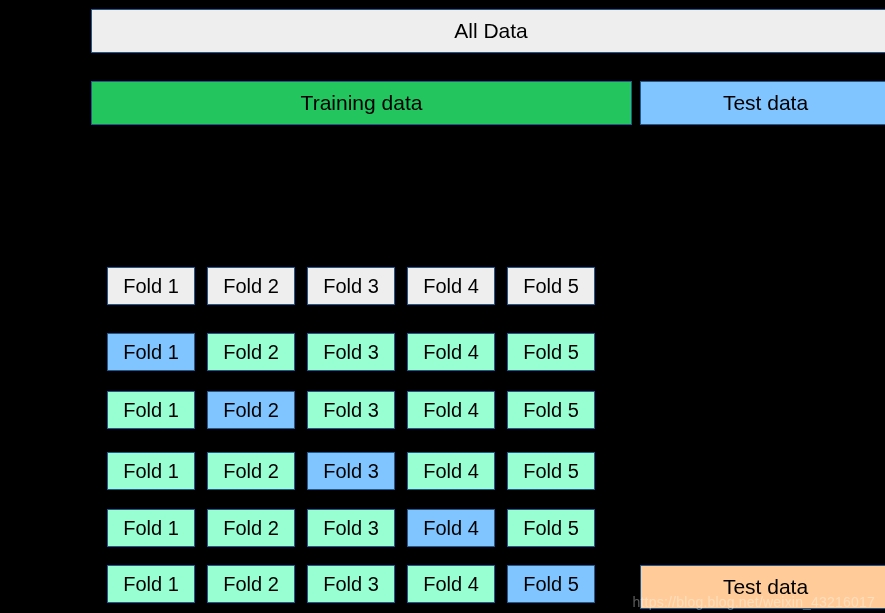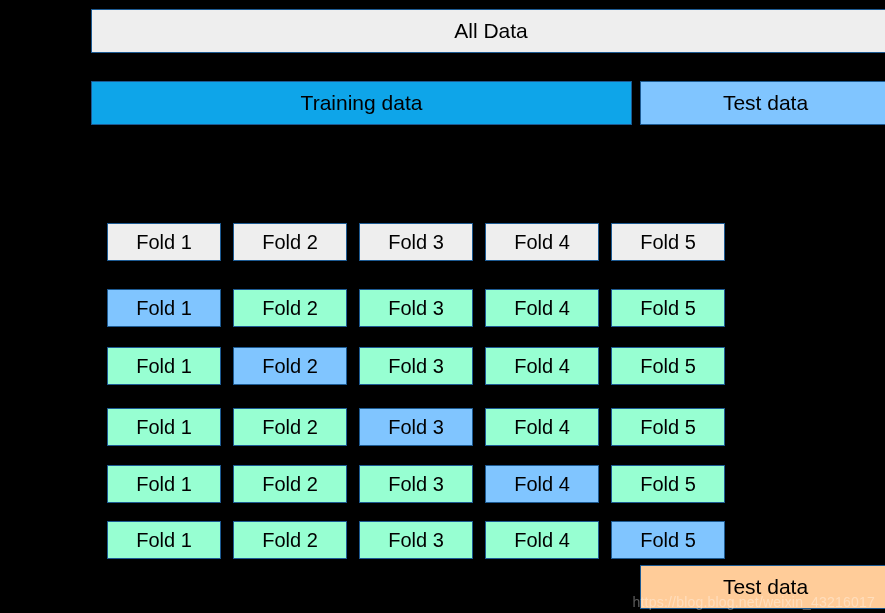--- a/index.html
+++ b/index.html
@@ -36,7 +36,7 @@
       top: 73px;
       width: 541px;
       height: 44px;
-      background: #0ea5e9;
+      background: #22c55e;
     }
     .test-data-top {
       position: absolute;

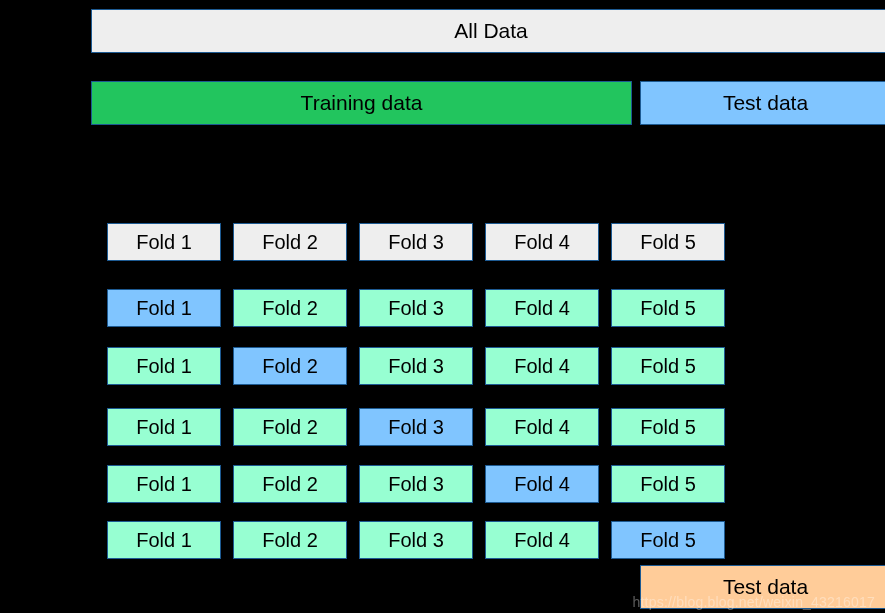--- a/index.html
+++ b/index.html
@@ -55,13 +55,14 @@
       gap: 12px;
     }
     .fold-cell {
-      width: 114px;
+      width: 88px;
       height: 38px;
       display: flex;
       align-items: center;
       justify-content: center;
       font-size: 20px;
       border: 1px solid #1d5a92;
+      margin-top: 44px;
     }
     .cell-grey { background: #eeeeee; }
     .cell-green { background: #97ffd2; }

